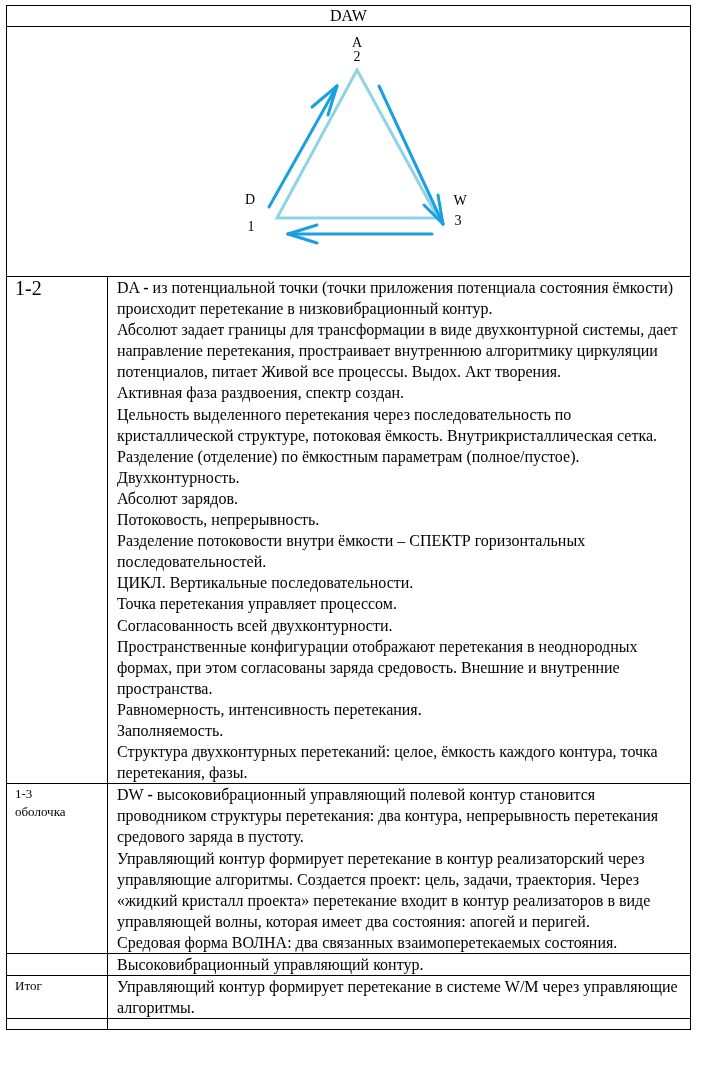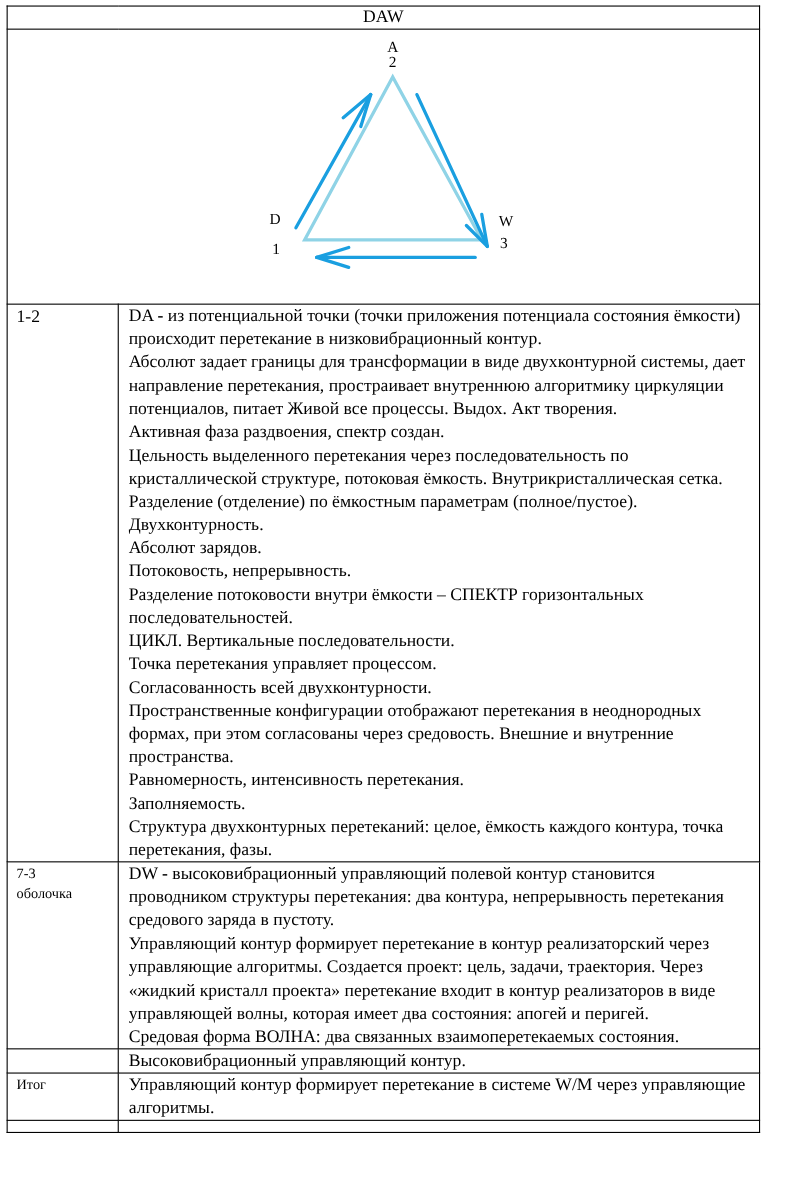--- a/index.html
+++ b/index.html
@@ -46,7 +46,7 @@
       top: 0;
     }
     .label-cell {
-      font-size: 16px;
+      font-size: 20px;
       line-height: 21px;
       padding: 1px 0 0 8px !important;
     }

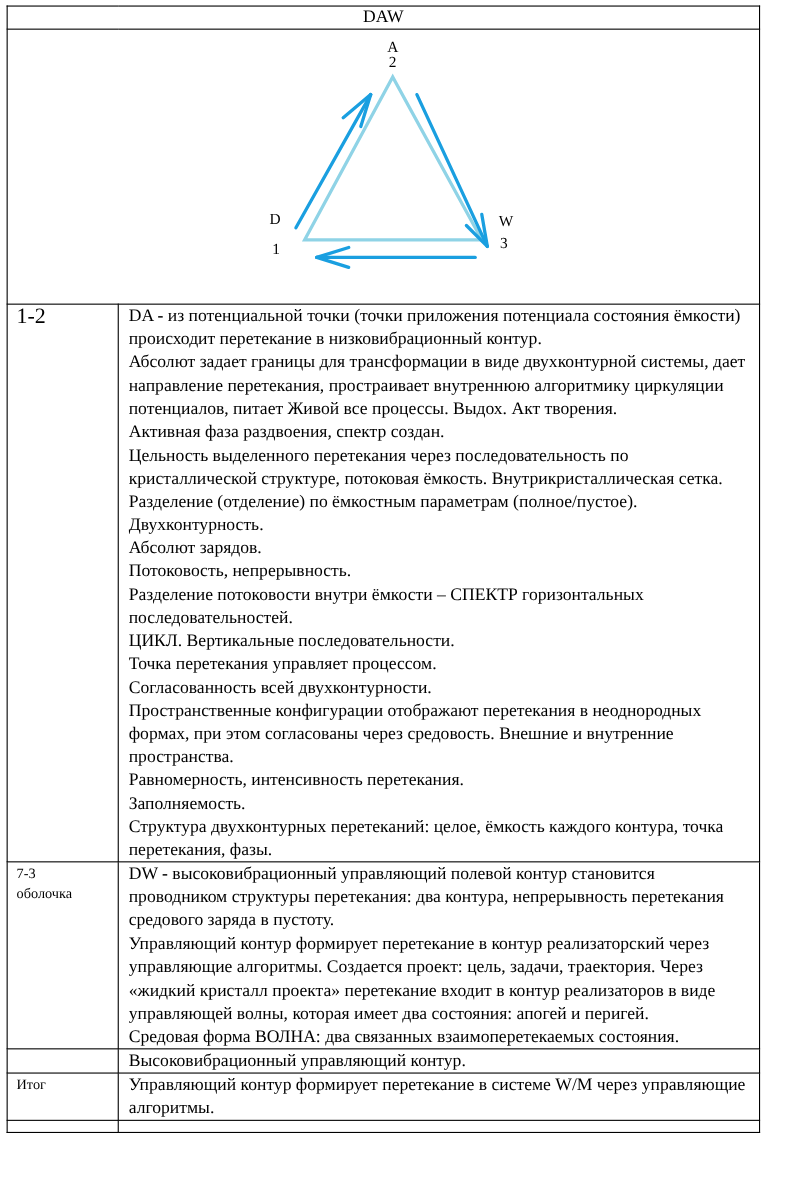--- a/index.html
+++ b/index.html
@@ -142,7 +142,7 @@
       <span class="line">ЦИКЛ. Вертикальные последовательности.</span>
       <span class="line">Точка перетекания управляет процессом.</span>
       <span class="line">Согласованность всей двухконтурности.</span>
-      <span class="line">Пространственные конфигурации отображают перетекания в неоднородных формах, при этом согласованы через средовость. Внешние и внутренние пространства.</span>
+      <span class="line">Пространственные конфигурации отображают перетекания в неоднородных формах, при этом согласованы заряда средовость. Внешние и внутренние пространства.</span>
       <span class="line">Равномерность, интенсивность перетекания.</span>
       <span class="line">Заполняемость.</span>
       <span class="line">Структура двухконтурных перетеканий: целое, ёмкость каждого контура, точка перетекания, фазы.</span>

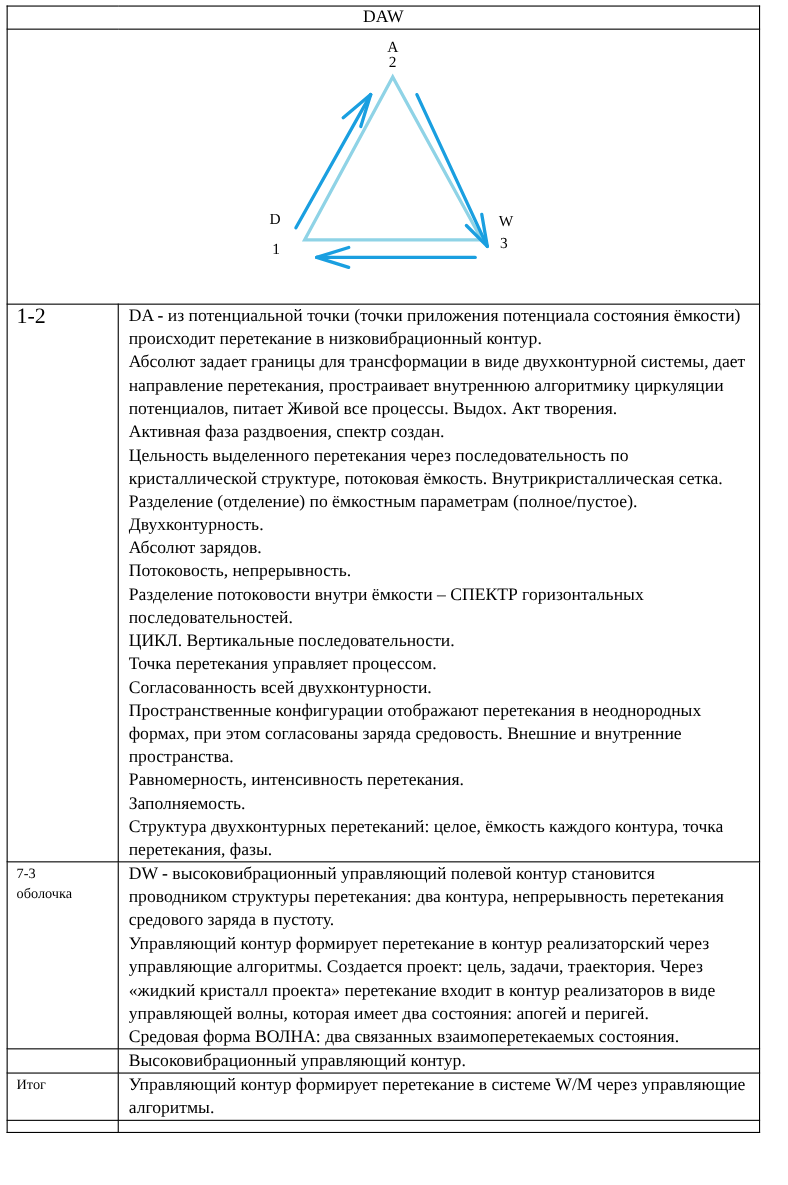--- a/index.html
+++ b/index.html
@@ -152,7 +152,7 @@
 
   <tr>
     <td class="label-cell small">
-      <span>7-3</span>
+      <span>1-3</span>
       <span class="sub">оболочка</span>
     </td>
     <td class="content-cell">

